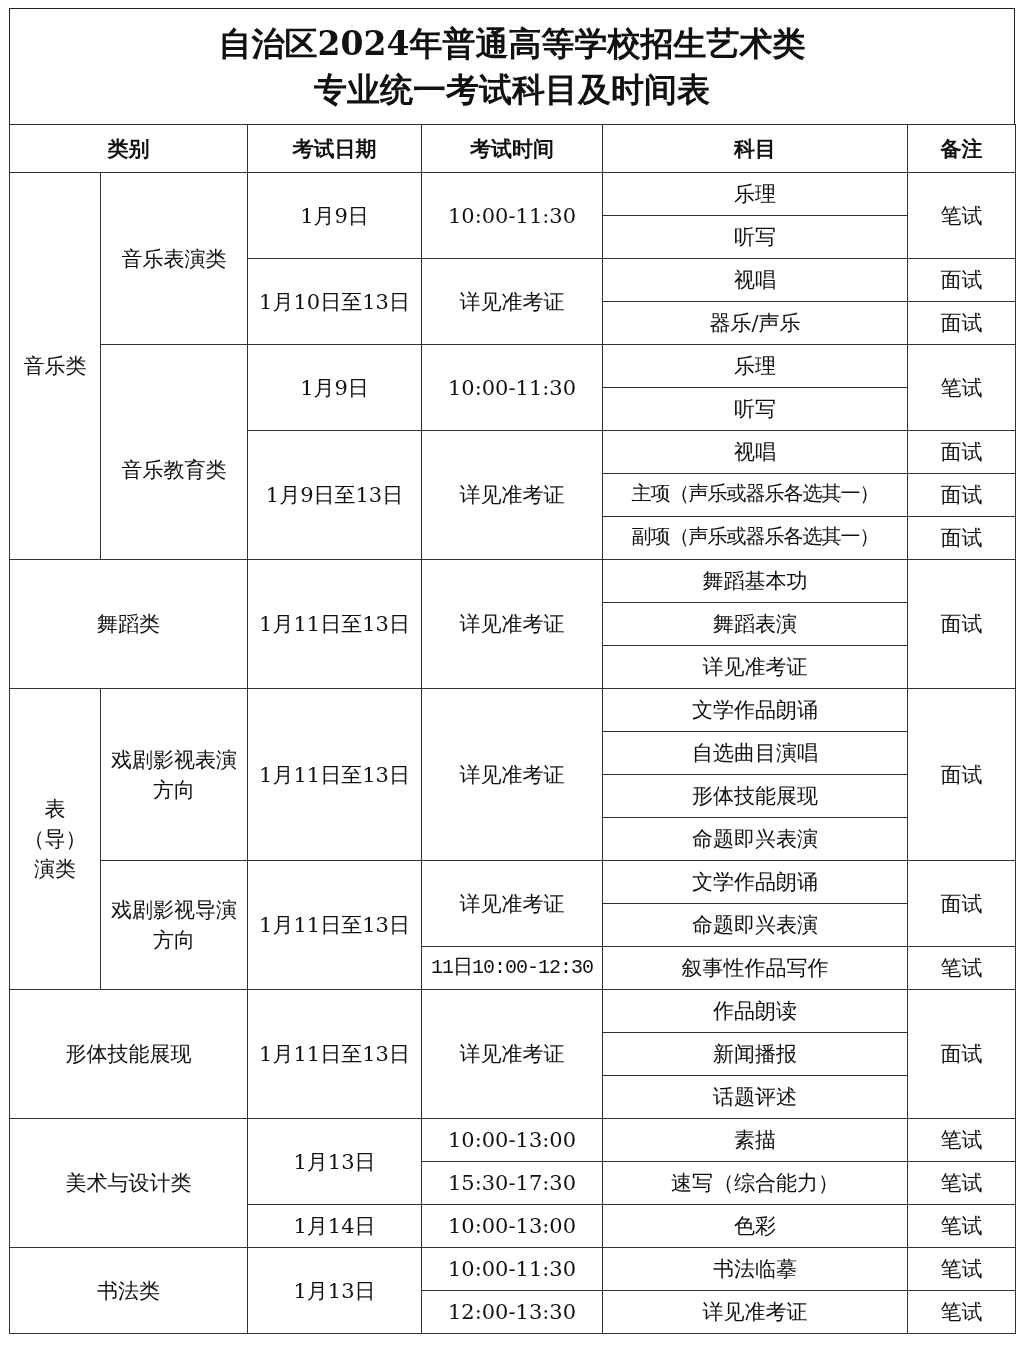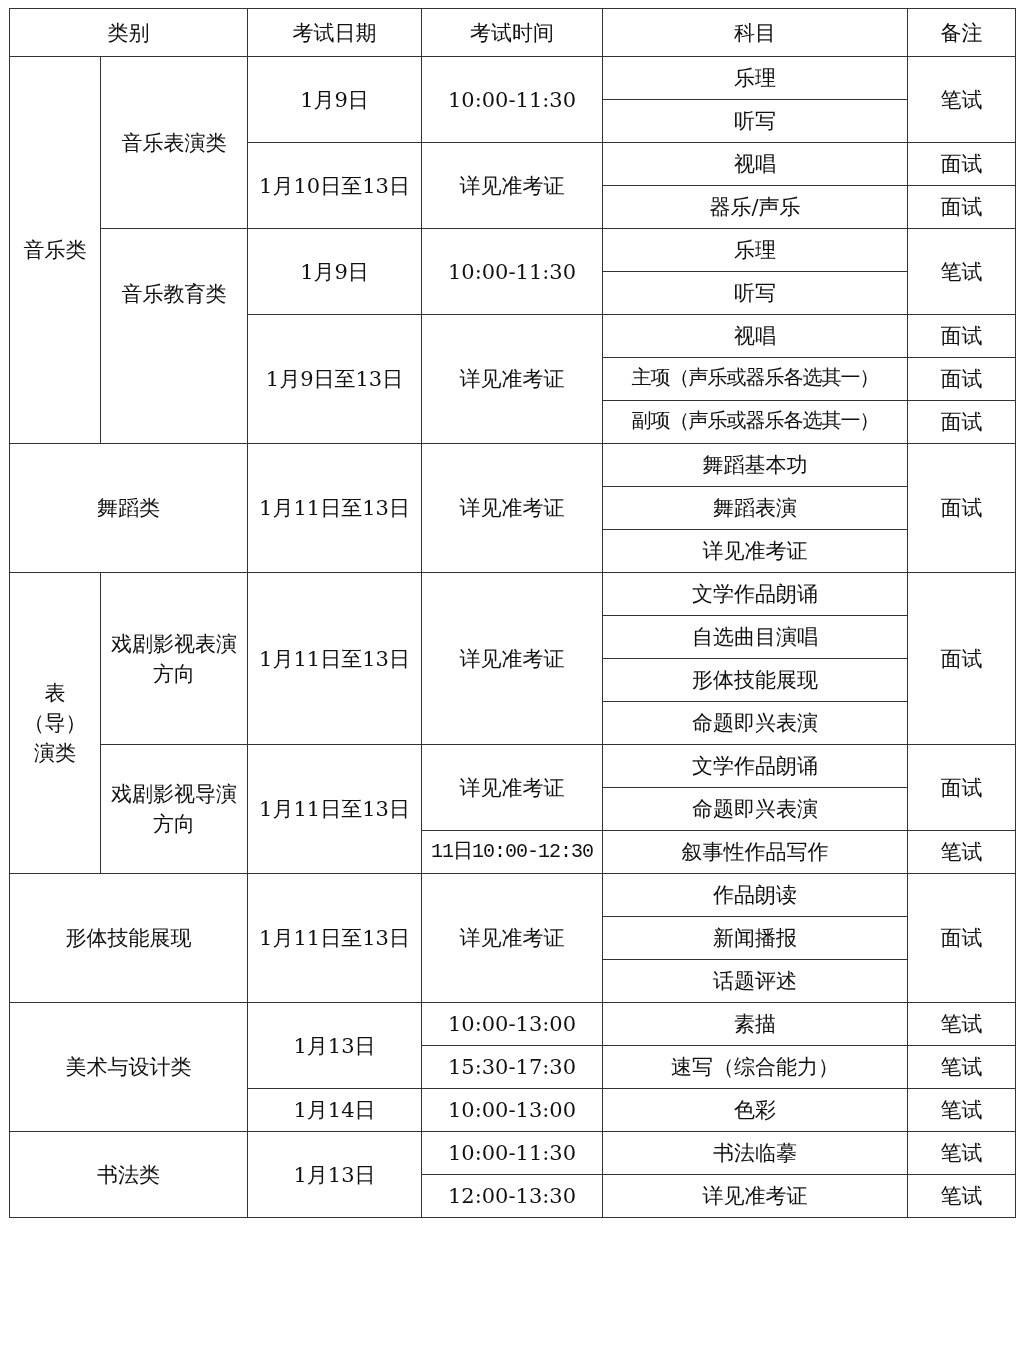--- a/index.html
+++ b/index.html
@@ -18,6 +18,10 @@
 <body>
 
 <div class="wrap">
+  <div class="title-box">
+    <div class="title-line">自治区2024年普通高等学校招生艺术类</div>
+    <div class="title-line">专业统一考试科目及时间表</div>
+  </div>
   <table>
     <colgroup>
       <col style="width:91px">

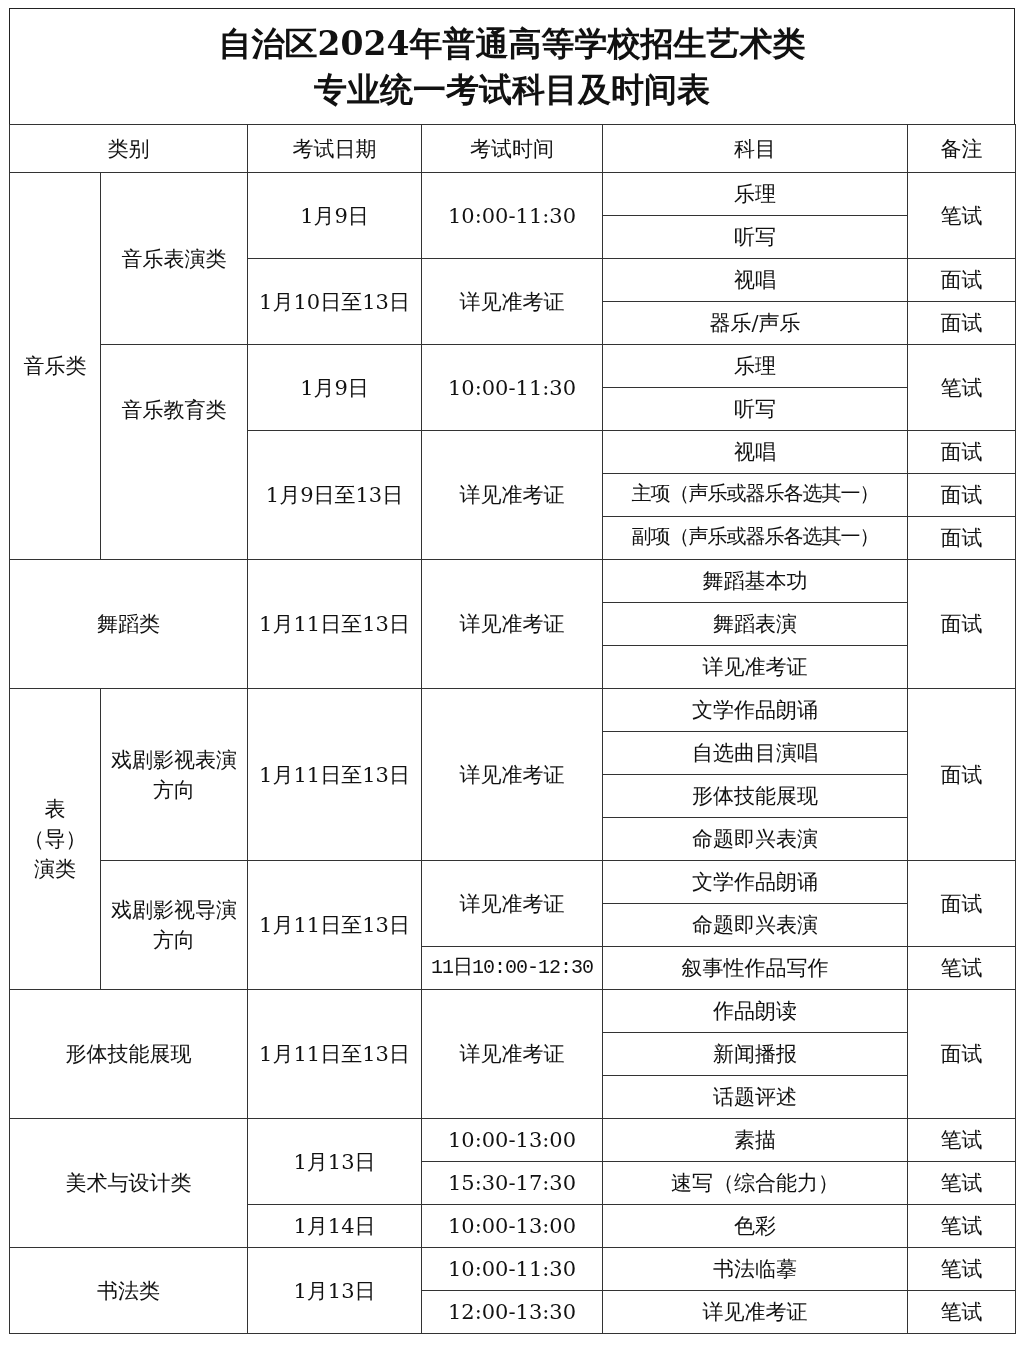--- a/index.html
+++ b/index.html
@@ -9,7 +9,7 @@
   .title-line{font-size:33px;font-weight:bold;line-height:46px;letter-spacing:0px;font-family:"DejaVu Serif","Liberation Serif",serif;}
   table{border-collapse:collapse;width:1006px;table-layout:fixed;}
   td,th{border:1.5px solid #333;text-align:center;vertical-align:middle;padding:0;font-size:21px;font-weight:normal;line-height:30px;}
-  th{height:47px;font-weight:normal;font-size:21px;}
+  th{height:47px;font-weight:bold;font-size:21px;}
   tr.r td{height:42px;}
   .narrow{font-size:20px;letter-spacing:-1px;font-family:Liberation Mono, monospace;}
   .vtext{line-height:30px;}

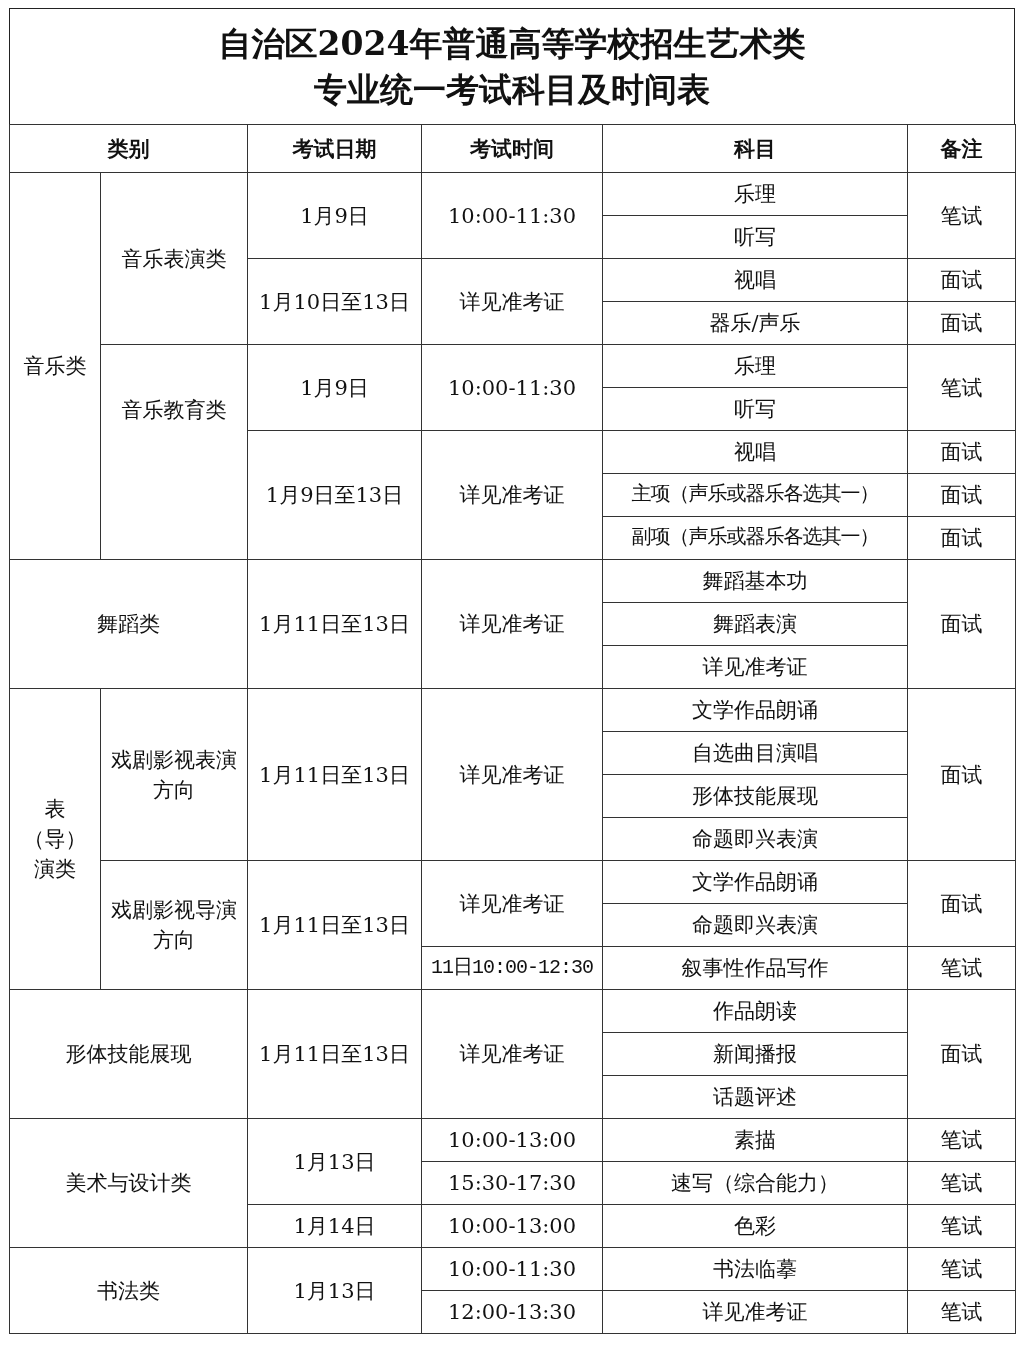--- a/index.html
+++ b/index.html
@@ -63,7 +63,7 @@
     </tr>
 
     <tr class="r">
-      <td rowspan="5" style="vertical-align:top;padding-top:50px;">音乐教育类</td>
+      <td rowspan="5" style="vertical-align:top;padding-top:110px;">音乐教育类</td>
       <td rowspan="2">1月9日</td>
       <td rowspan="2">10:00-11:30</td>
       <td>乐理</td>

